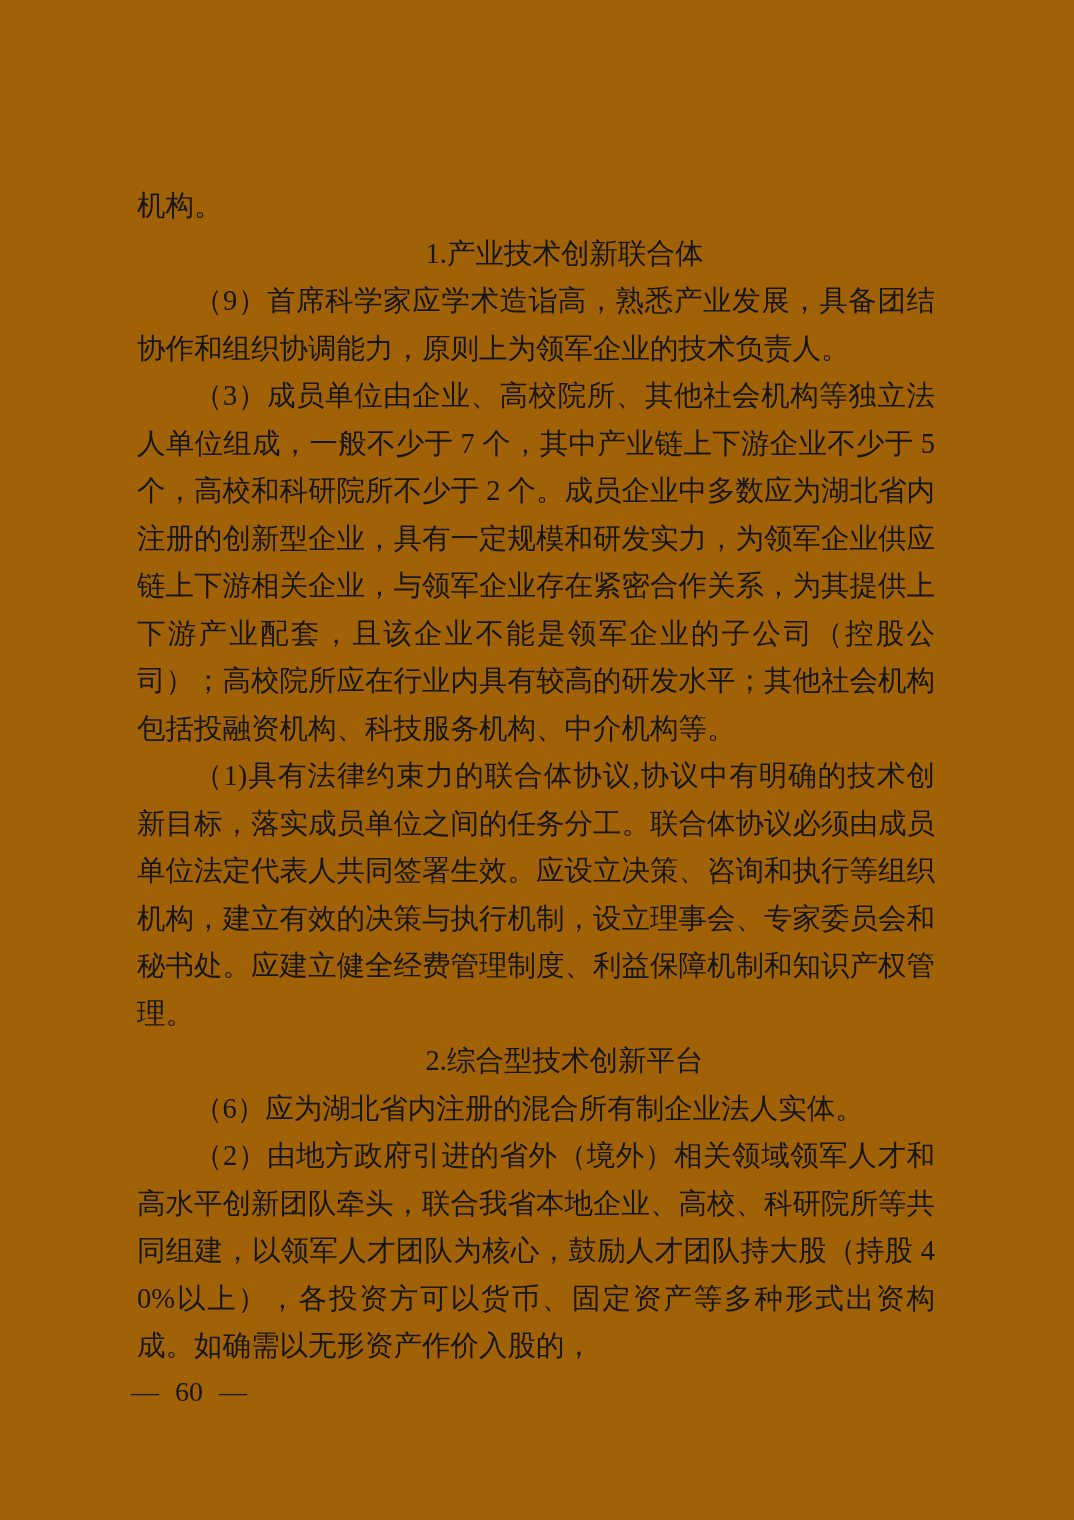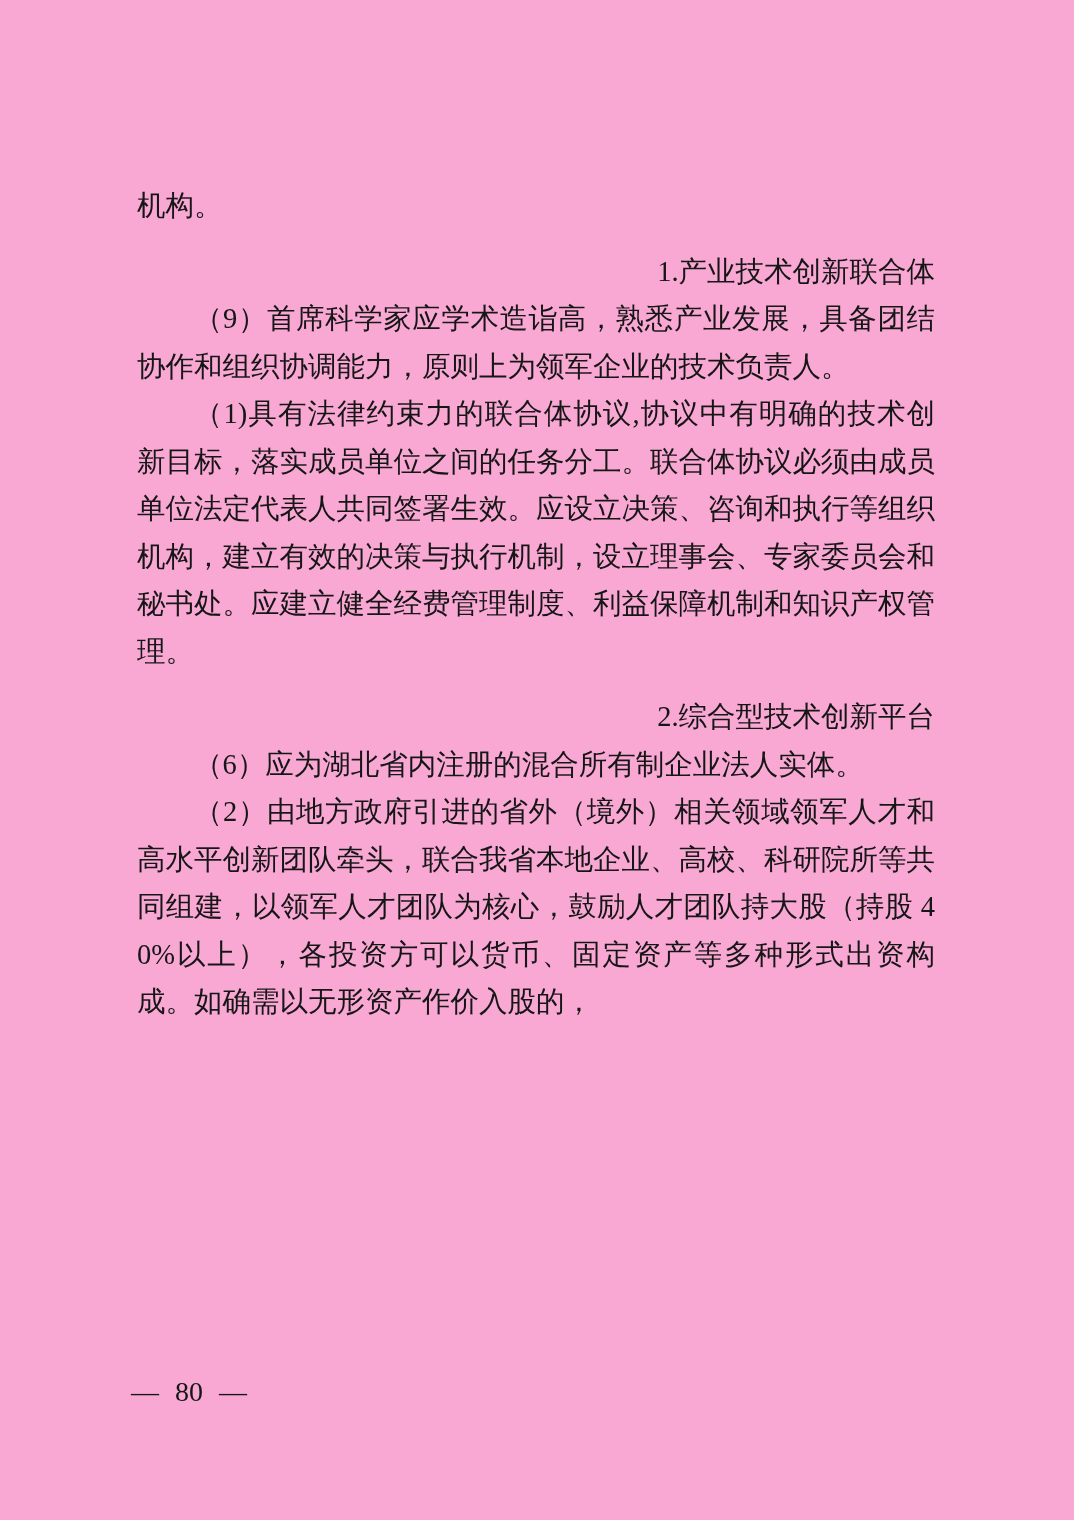--- a/index.html
+++ b/index.html
@@ -18,7 +18,7 @@
   .page {
     position: absolute;
     inset: 0;
-    background: #f9a8d4;
+    background: #a16207;
   }
   .content {
     position: absolute;

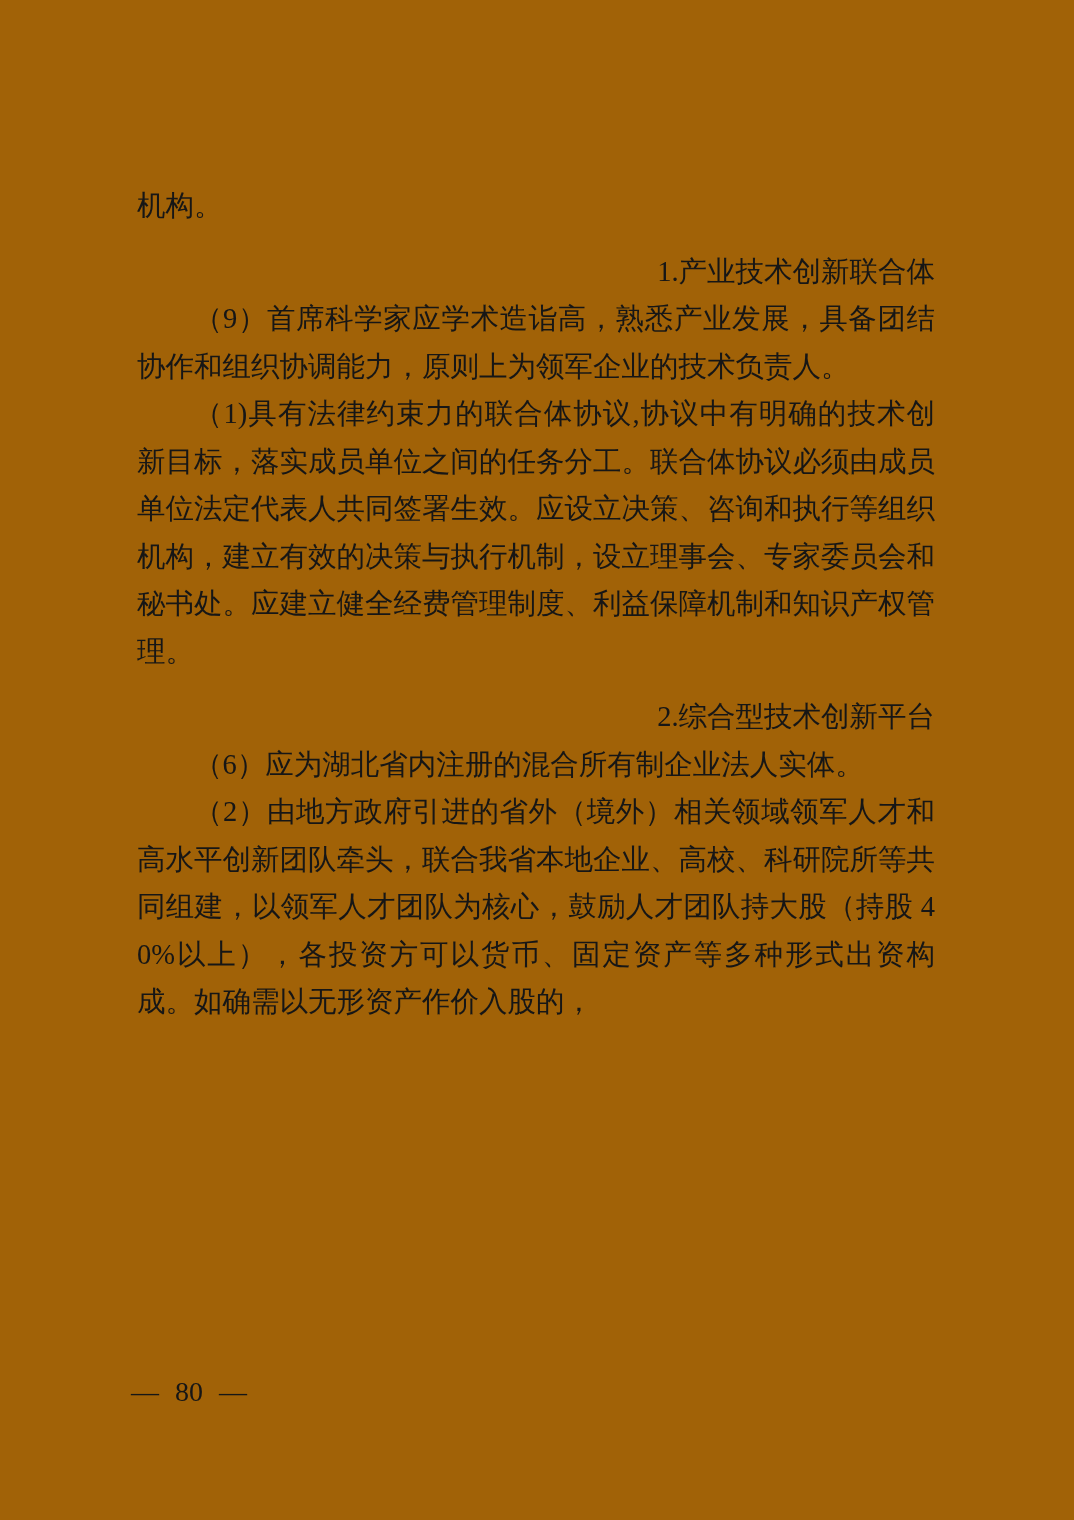--- a/index.html
+++ b/index.html
@@ -38,8 +38,7 @@
     text-indent: 2em;
   }
   .para.heading {
-    text-align: right;
-    margin-top: 18px;
+    text-align: center;
   }
   .footer {
     position: absolute;

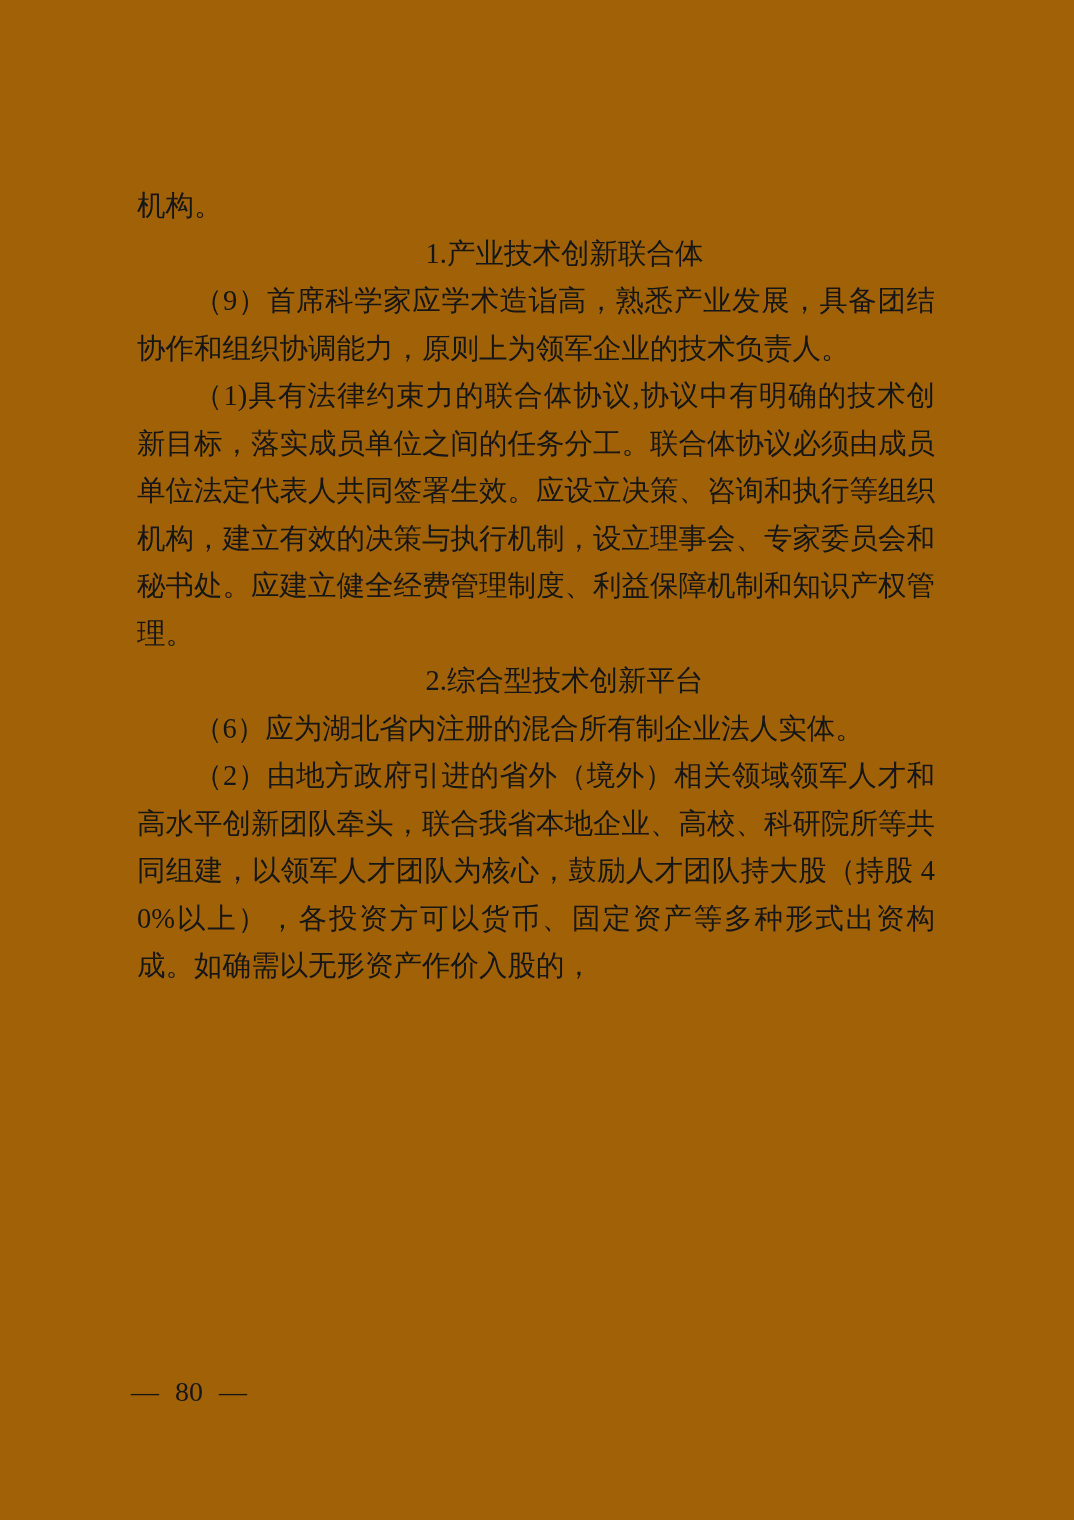--- a/index.html
+++ b/index.html
@@ -64,6 +64,7 @@
     <p class="para">机构。</p>
     <p class="para indent heading">1.产业技术创新联合体</p>
     <p class="para indent">（9）首席科学家应学术造诣高，熟悉产业发展，具备团结协作和组织协调能力，原则上为领军企业的技术负责人。</p>
+    <p class="para indent">（3）成员单位由企业、高校院所、其他社会机构等独立法人单位组成，一般不少于 7 个，其中产业链上下游企业不少于 5 个，高校和科研院所不少于 2 个。成员企业中多数应为湖北省内注册的创新型企业，具有一定规模和研发实力，为领军企业供应链上下游相关企业，与领军企业存在紧密合作关系，为其提供上下游产业配套，且该企业不能是领军企业的子公司（控股公司）；高校院所应在行业内具有较高的研发水平；其他社会机构包括投融资机构、科技服务机构、中介机构等。</p>
     <p class="para indent">（1)具有法律约束力的联合体协议,协议中有明确的技术创新目标，落实成员单位之间的任务分工。联合体协议必须由成员单位法定代表人共同签署生效。应设立决策、咨询和执行等组织机构，建立有效的决策与执行机制，设立理事会、专家委员会和秘书处。应建立健全经费管理制度、利益保障机制和知识产权管理。</p>
     <p class="para indent heading">2.综合型技术创新平台</p>
     <p class="para indent">（6）应为湖北省内注册的混合所有制企业法人实体。</p>

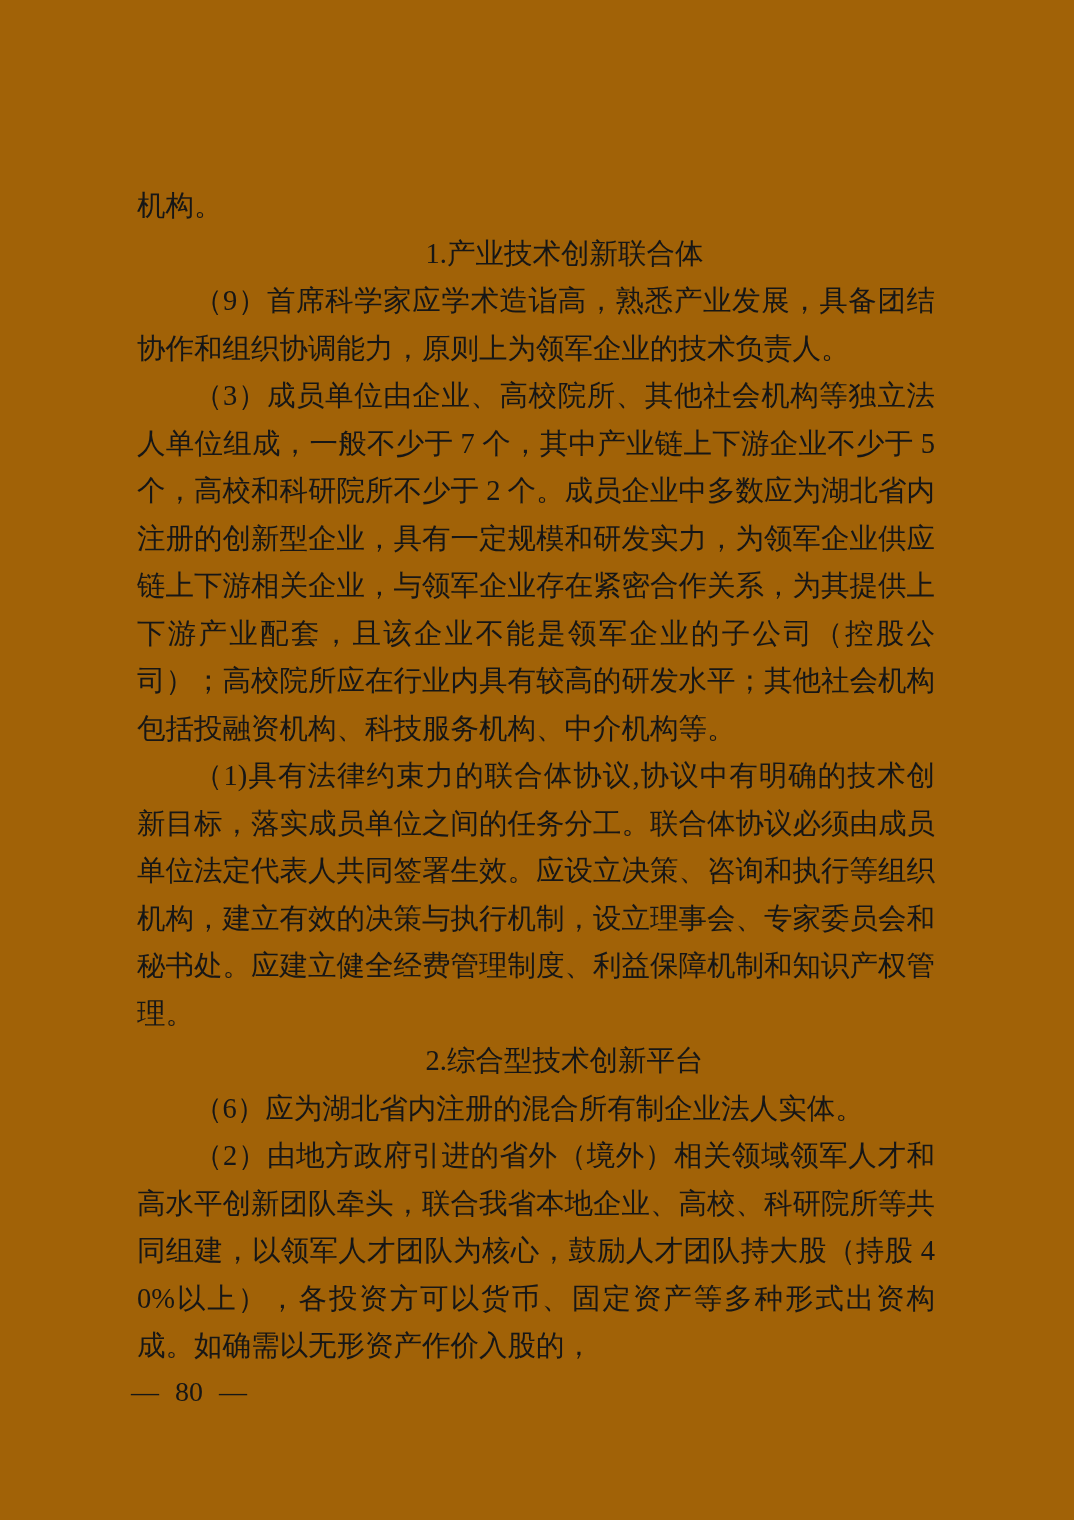--- a/index.html
+++ b/index.html
@@ -73,7 +73,7 @@
 
   <div class="footer">
     <span class="dash">—</span>
-    <span class="pagenum">80</span>
+    <span class="pagenum">60</span>
     <span class="dash">—</span>
   </div>
 </div>

